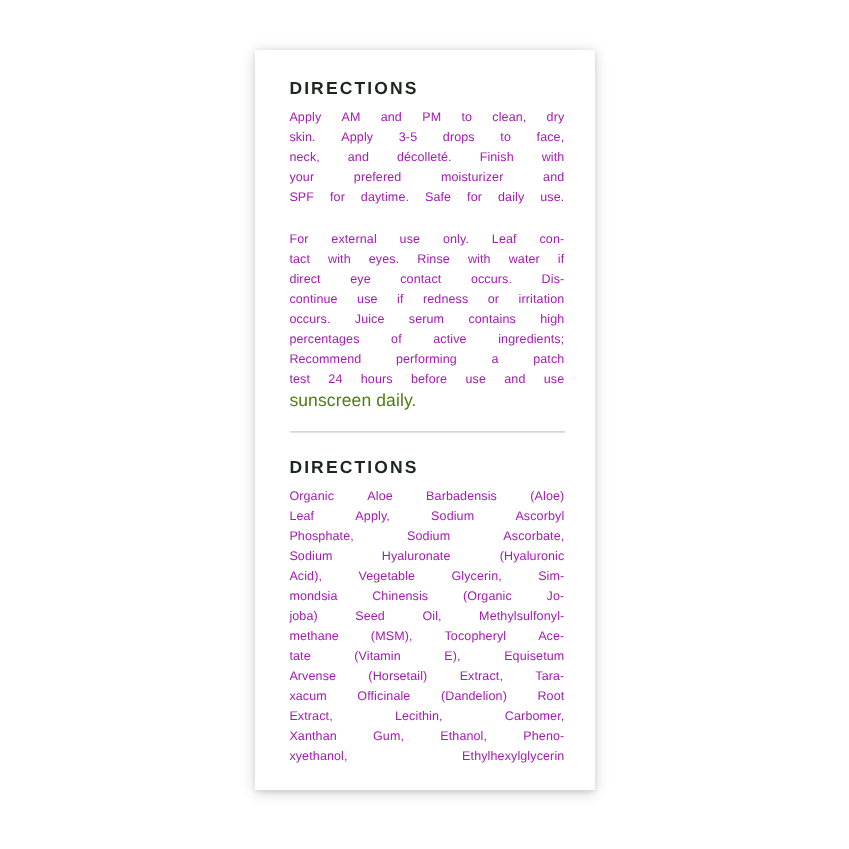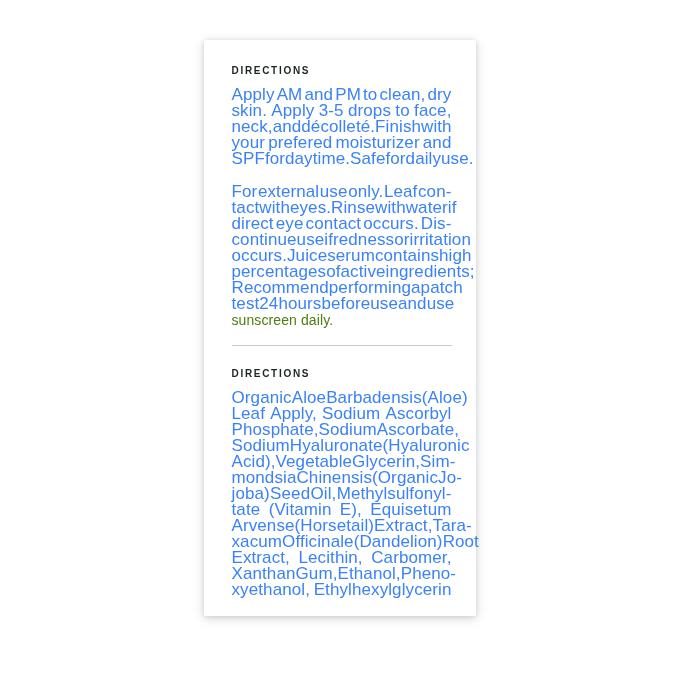--- a/index.html
+++ b/index.html
@@ -28,7 +28,7 @@
   }
   .section-heading {
     margin: 0 0 9px 0;
-    font-size: 10px;
+    font-size: 14px;
     line-height: 15px;
     font-weight: bold;
     letter-spacing: 1.7px;

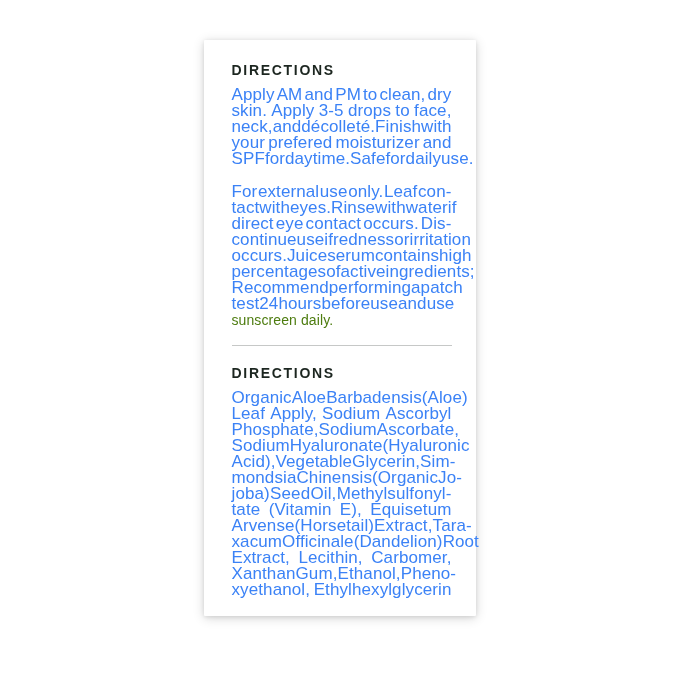--- a/index.html
+++ b/index.html
@@ -36,10 +36,10 @@
   }
   .para {
     width: 220px;
-    font-size: 17px;
+    font-size: 10px;
     line-height: 16px;
     letter-spacing: 0.1px;
-    color: #3b82f6;
+    color: #a21caf;
   }
   .para.warning {
     margin-top: 17px;

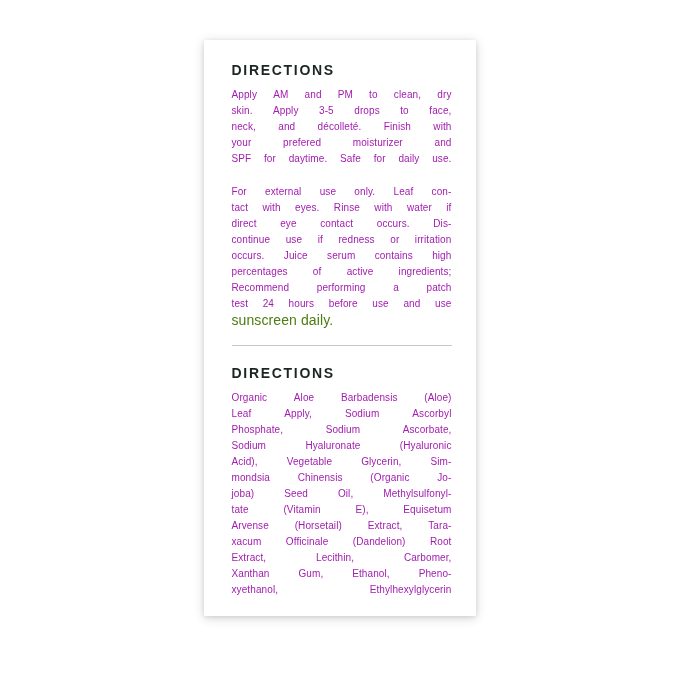--- a/index.html
+++ b/index.html
@@ -231,6 +231,12 @@
             <span>Methylsulfonyl-</span>
           </div>
           <div class="jl">
+            <span>methane</span>
+            <span>(MSM),</span>
+            <span>Tocopheryl</span>
+            <span>Ace-</span>
+          </div>
+          <div class="jl">
             <span>tate</span>
             <span>(Vitamin</span>
             <span>E),</span>

